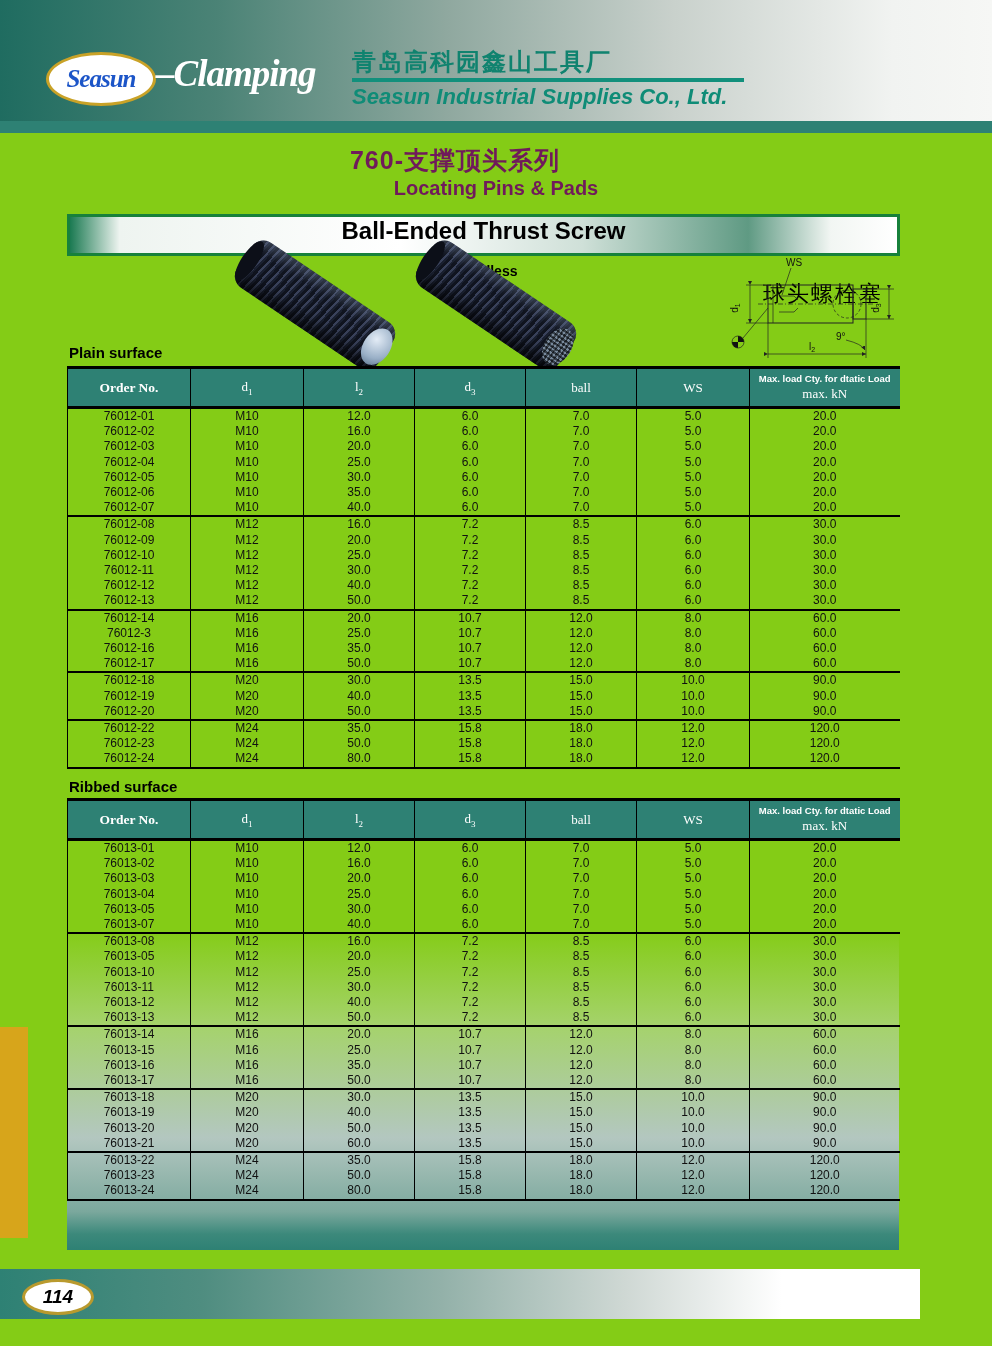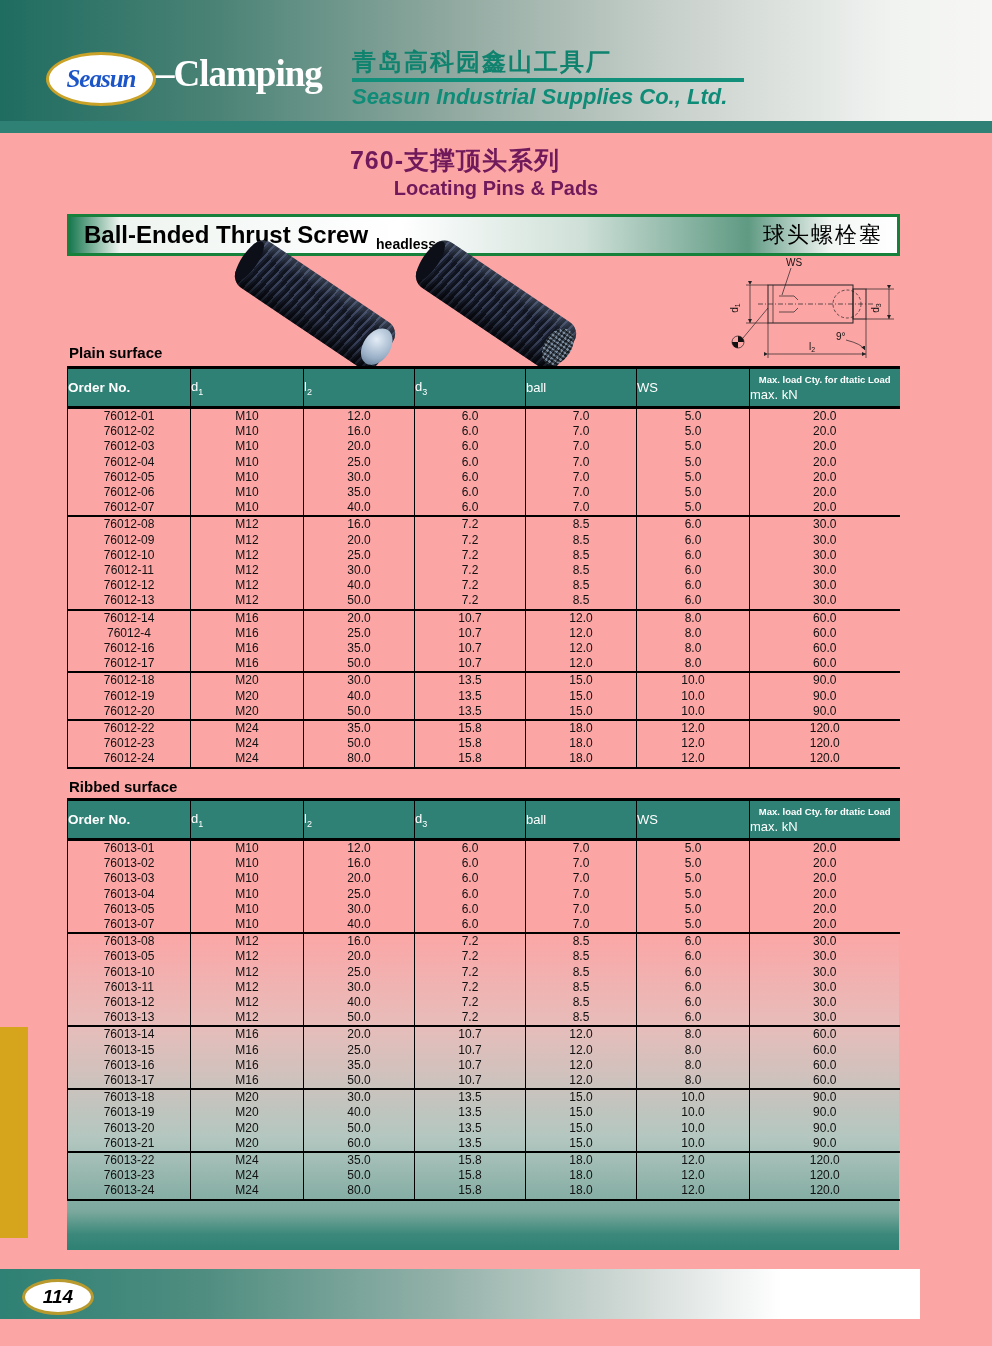--- a/index.html
+++ b/index.html
@@ -3,7 +3,7 @@
 <meta charset="utf-8">
 <style>
   html,body{margin:0;padding:0;background:#fff;}
-  .page{position:relative;width:992px;height:1346px;background:#fca5a5;overflow:hidden;
+  .page{position:relative;width:992px;height:1346px;background:#84cc16;overflow:hidden;
         font-family:"Liberation Sans",sans-serif;}
 
   

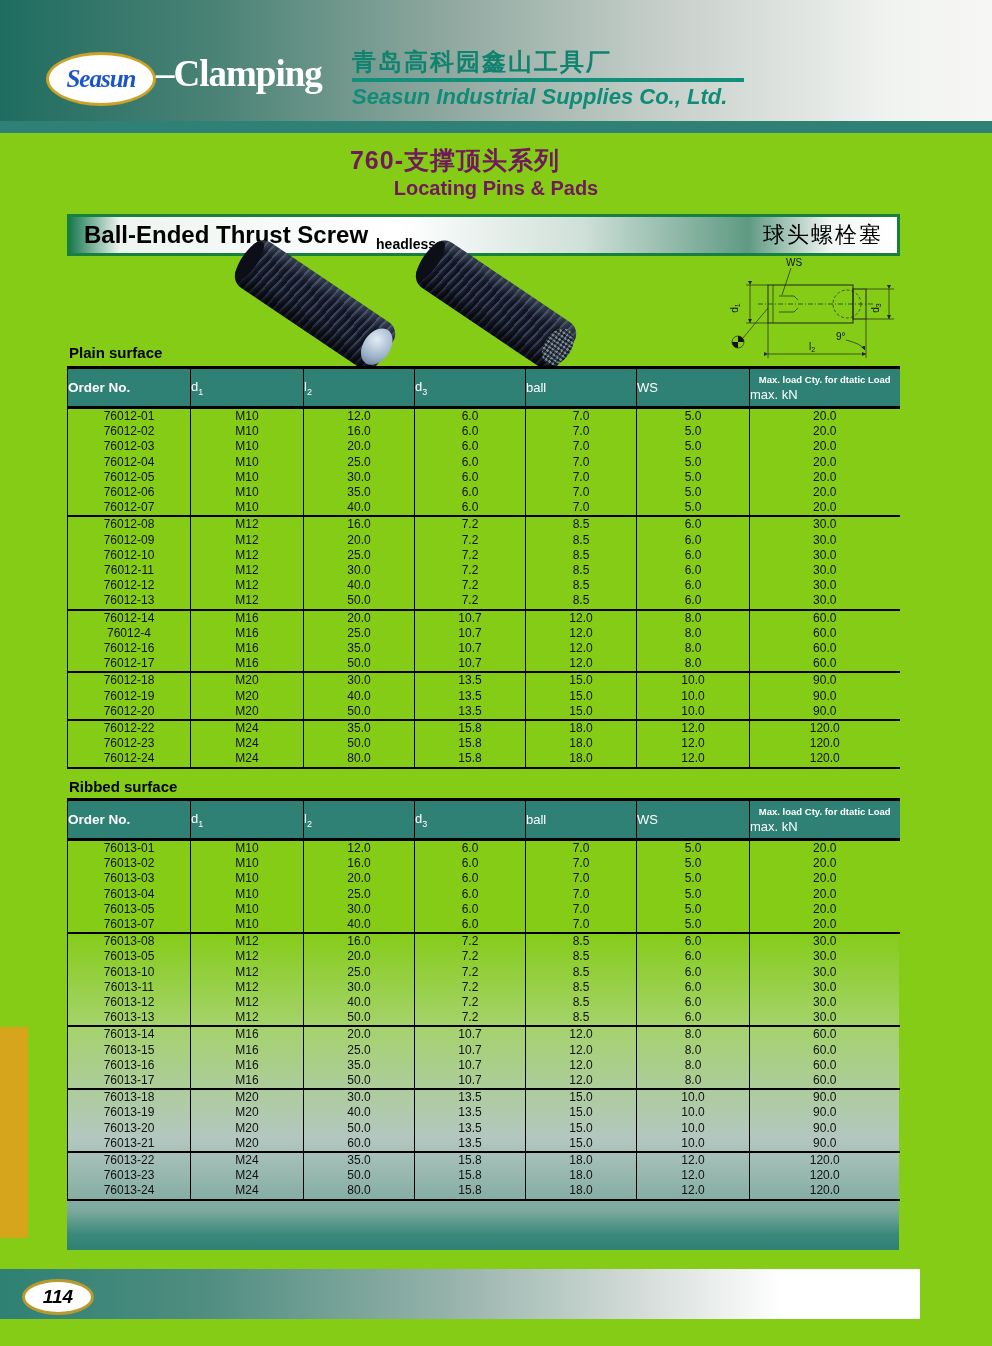--- a/index.html
+++ b/index.html
@@ -14,7 +14,7 @@
   .logo-text{font-family:"Liberation Serif",serif;font-style:italic;font-weight:bold;
     font-size:25px;color:#1c55c8;letter-spacing:-1px;}
   .logo-suffix{position:absolute;left:156px;top:52px;color:#fff;font-family:"Liberation Serif",serif;
-    font-weight:bold;font-size:37px;letter-spacing:-1px;}
+    font-style:italic;font-weight:bold;font-size:37px;letter-spacing:-1px;}
   .company-cn{position:absolute;left:352px;top:46px;font-size:24px;color:#10836f;
     font-weight:bold;letter-spacing:2px;}
   .company-rule{position:absolute;left:352px;top:78px;width:392px;height:4px;background:#12907c;}

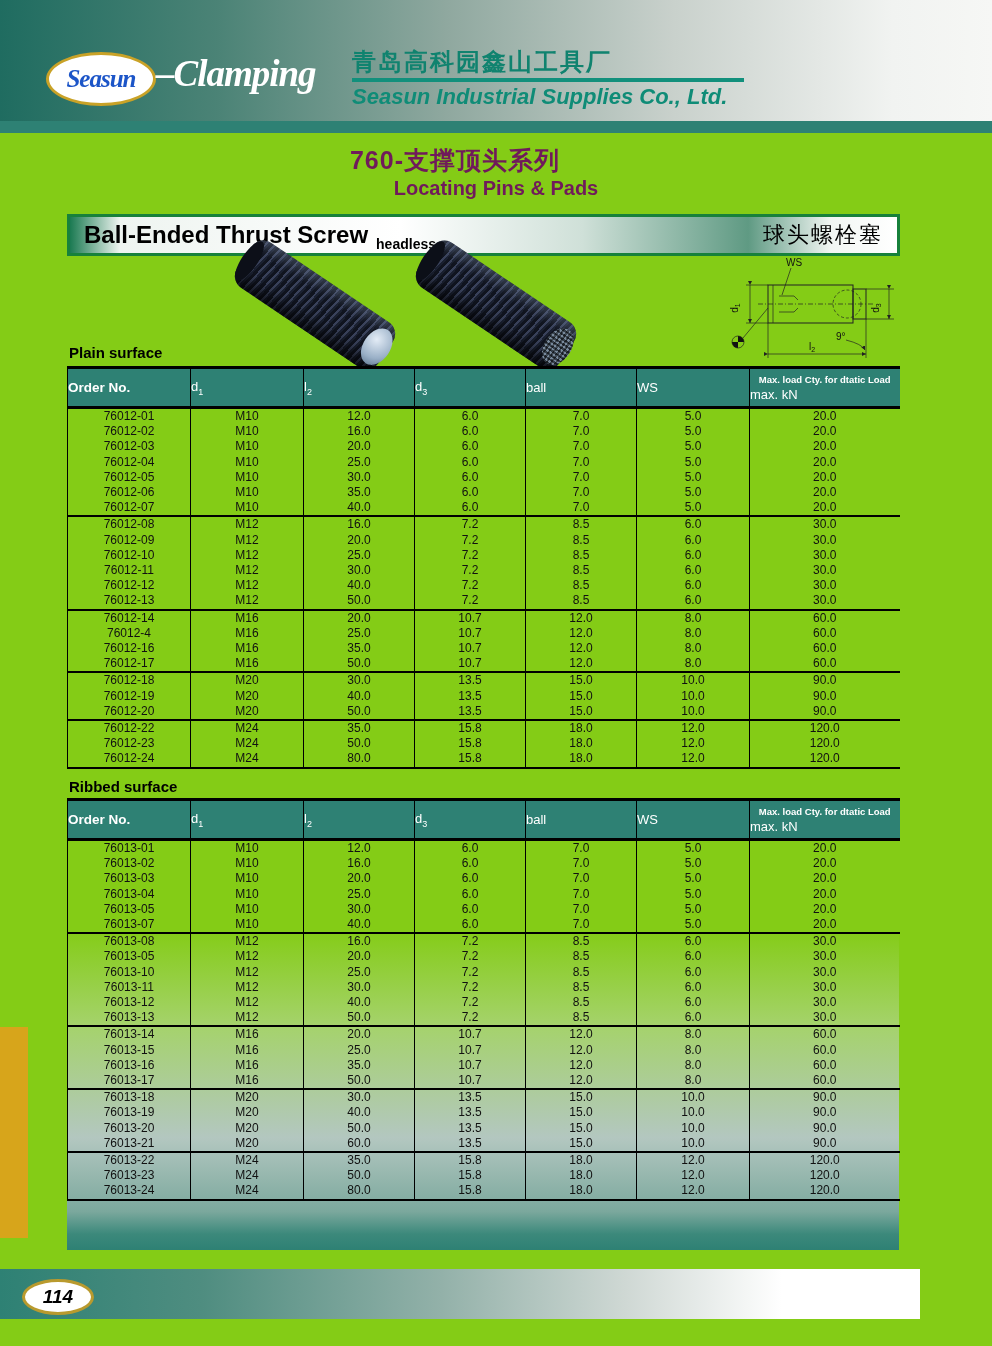--- a/index.html
+++ b/index.html
@@ -31,7 +31,7 @@
   
   .section-bar{position:absolute;left:67px;top:214px;width:833px;height:42px;box-sizing:border-box;
     border:3px solid #17813b;display:flex;align-items:center;padding:0 14px;
-    background:linear-gradient(90deg,#1b7a52 0%,#eef4f0 6%,#ffffff 40%,#cfe0d8 62%,#5f9a83 82%,#f2f6f3 92%,#ffffff 100%);}
+    background:linear-gradient(90deg,#1b7a52 0%,#eef4f0 6%,#ffffff 40%,#cfe0d8 62%,#5f9a83 82%,#f2f6f3 92%,#ffffff 100%);flex-direction:column;}
   .section-title{font-size:24px;font-weight:800;color:#000;letter-spacing:0px;}
   .section-suffix{font-size:14px;font-weight:bold;color:#000;margin-left:8px;margin-top:18px;}
   .section-cn{margin-left:auto;font-size:22px;color:#000;letter-spacing:2px;}

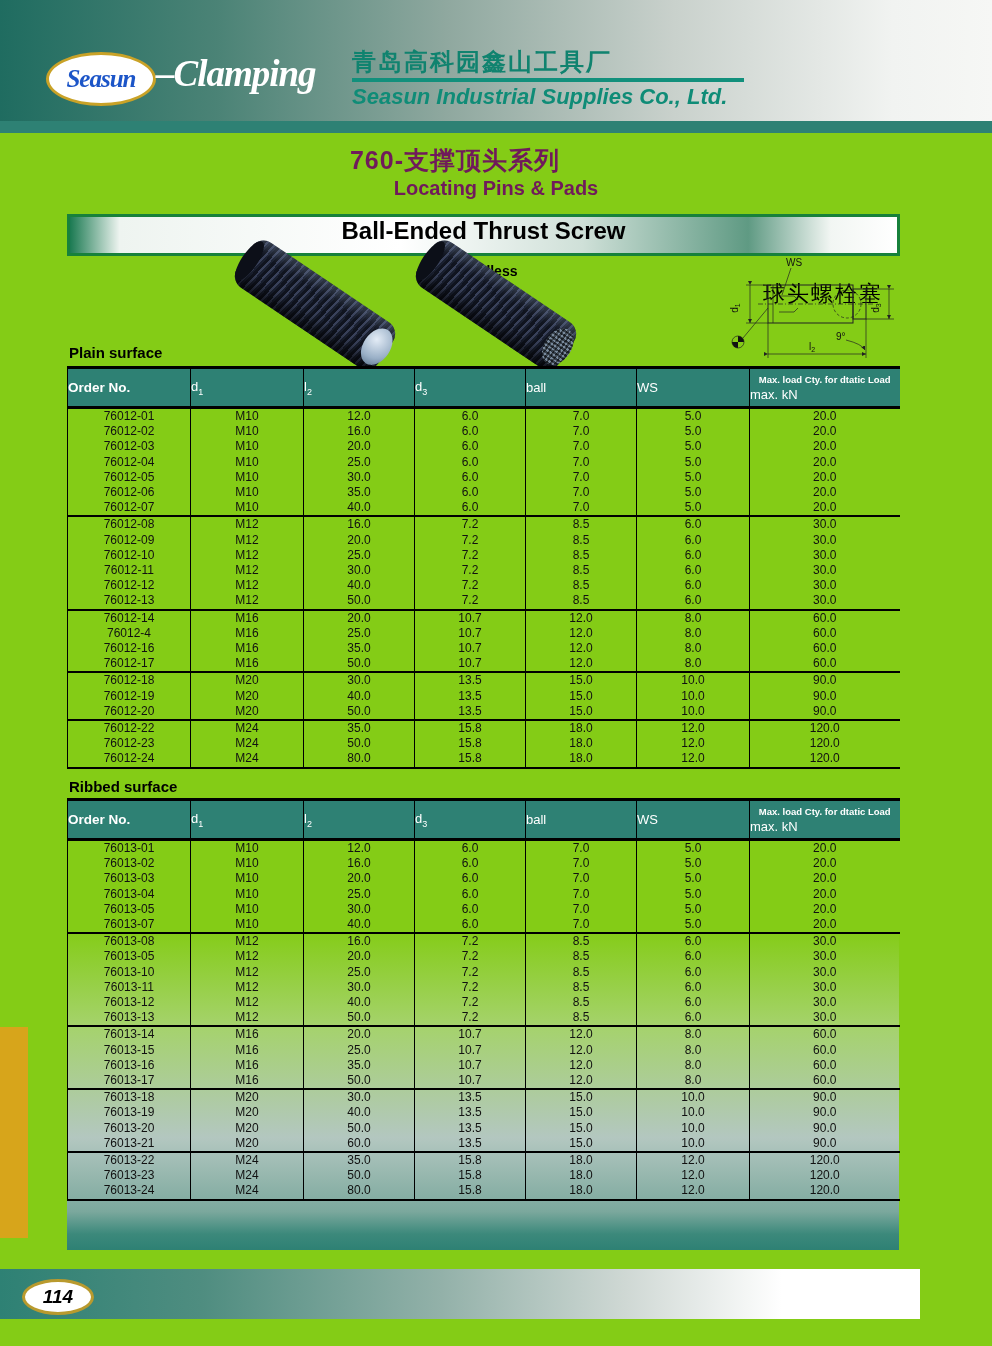--- a/index.html
+++ b/index.html
@@ -77,7 +77,7 @@
     height:15.2px;line-height:15.2px;padding:0;white-space:nowrap;}
   .spec-table td:last-child{border-right:none;}
   .spec-table tr.group-start td{border-top:2.5px solid #000;}
-  .th-main{font-size:13px;font-weight:normal;text-align:left;}
+  .th-main{font-size:13px;font-weight:normal;text-align:center;font-family:Liberation Serif, serif;}
   .th-main.bold{font-weight:bold;font-size:13.5px;}
   .th-main sub{font-size:9px;}
   .th-top{font-size:9.5px;text-align:center;margin-bottom:2px;}

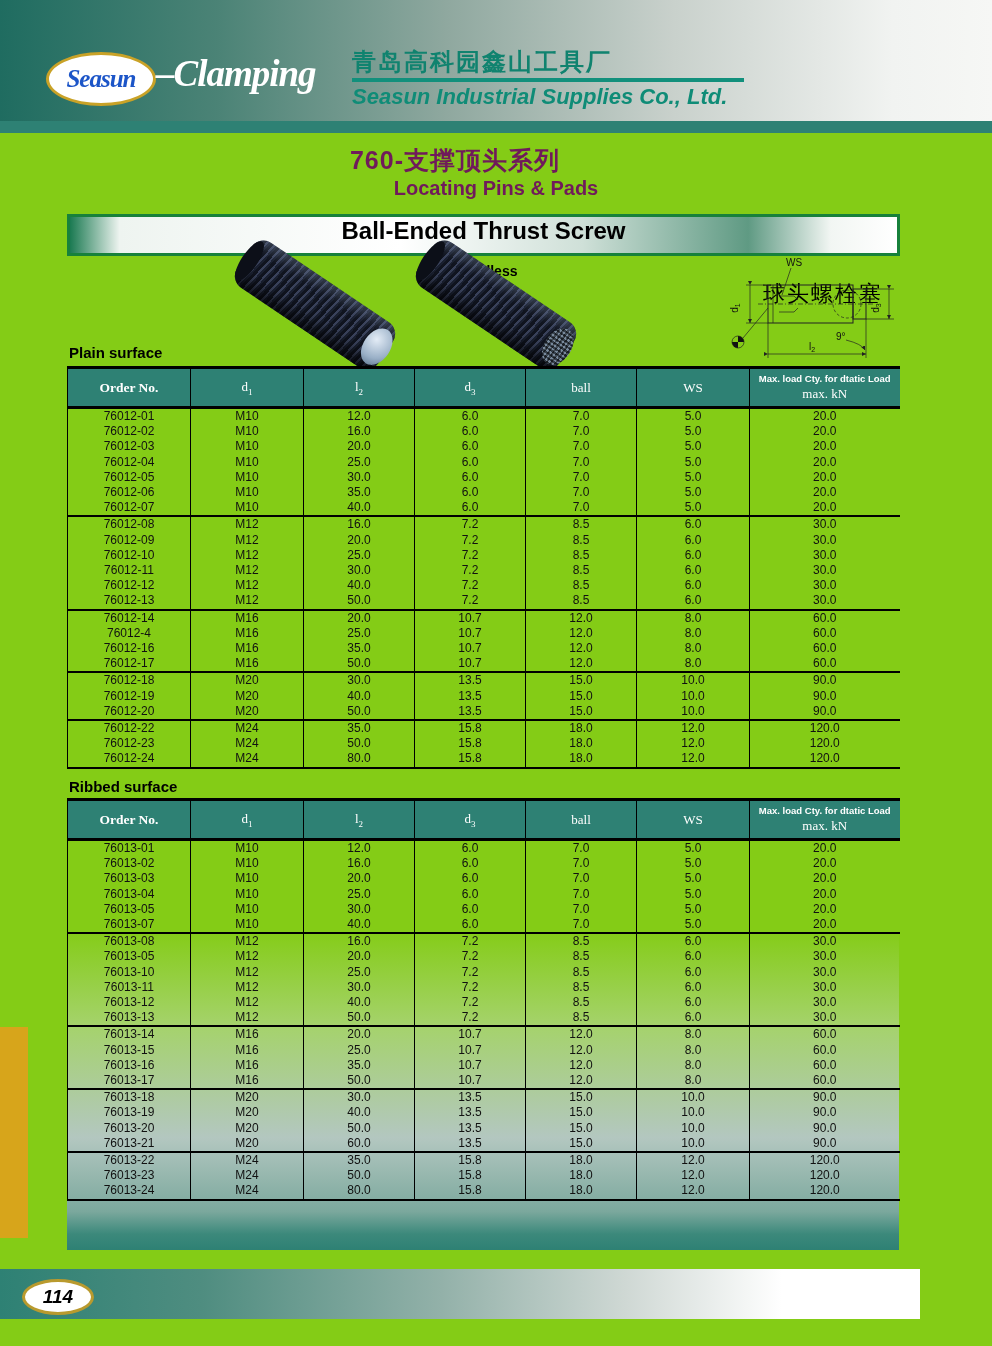--- a/index.html
+++ b/index.html
@@ -338,7 +338,7 @@
           <td>60.0</td>
         </tr>
         <tr>
-          <td>76012-4</td>
+          <td>76012-3</td>
           <td>M16</td>
           <td>25.0</td>
           <td>10.7</td>

